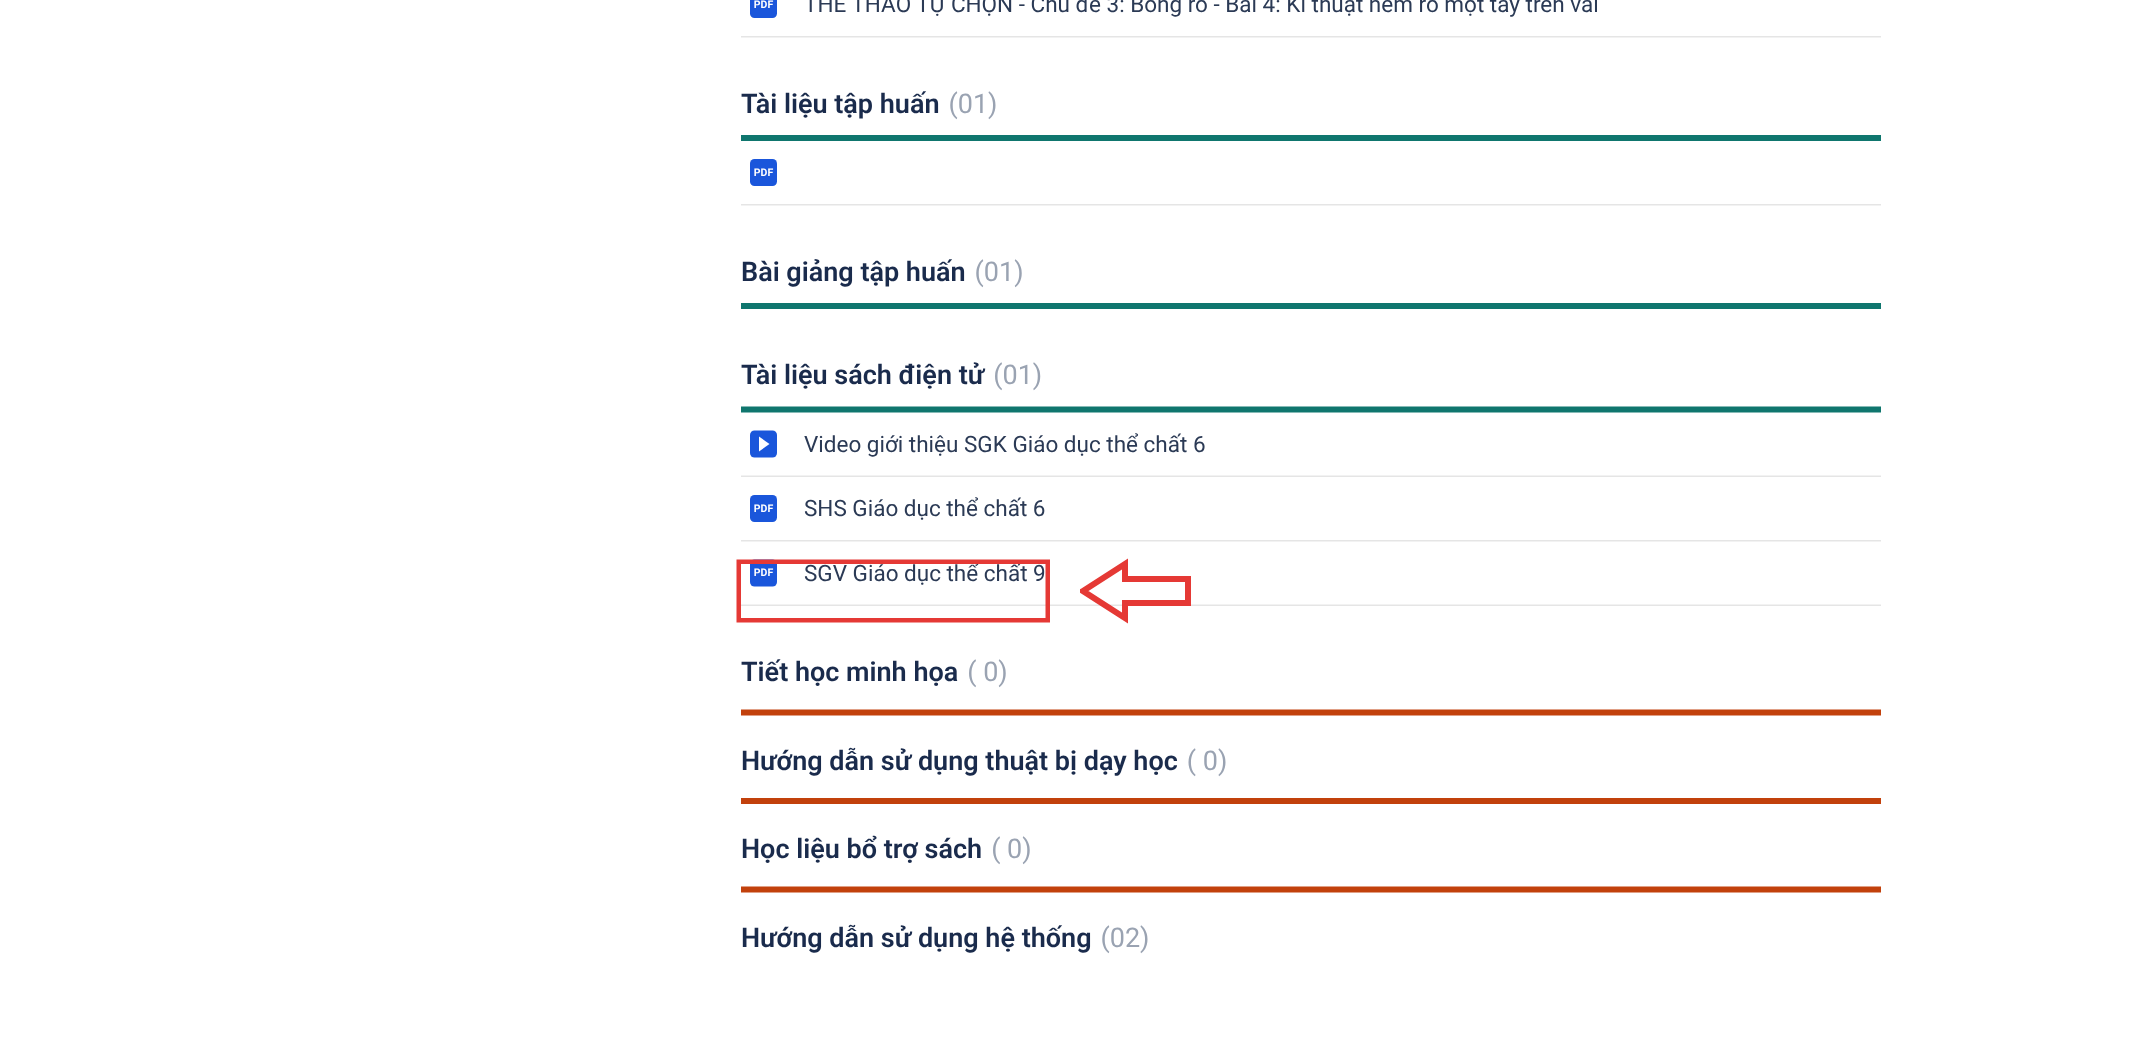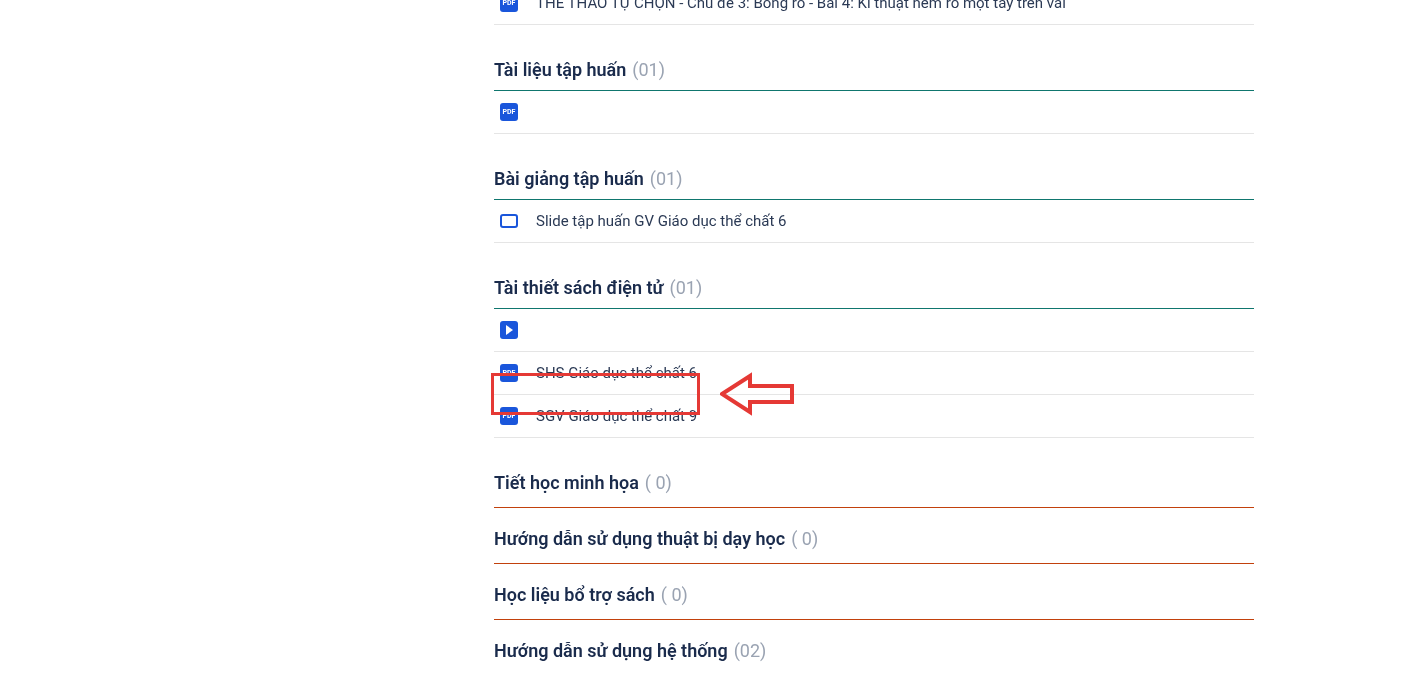--- a/index.html
+++ b/index.html
@@ -76,7 +76,7 @@
     align-items: baseline;
     gap: 6px;
     padding: 34px 0 10px 0;
-    border-bottom: 1px solid #0f766e;
+    border-bottom: 4px solid #0f766e;
   }
   .section-title {
     font-size: 18px;

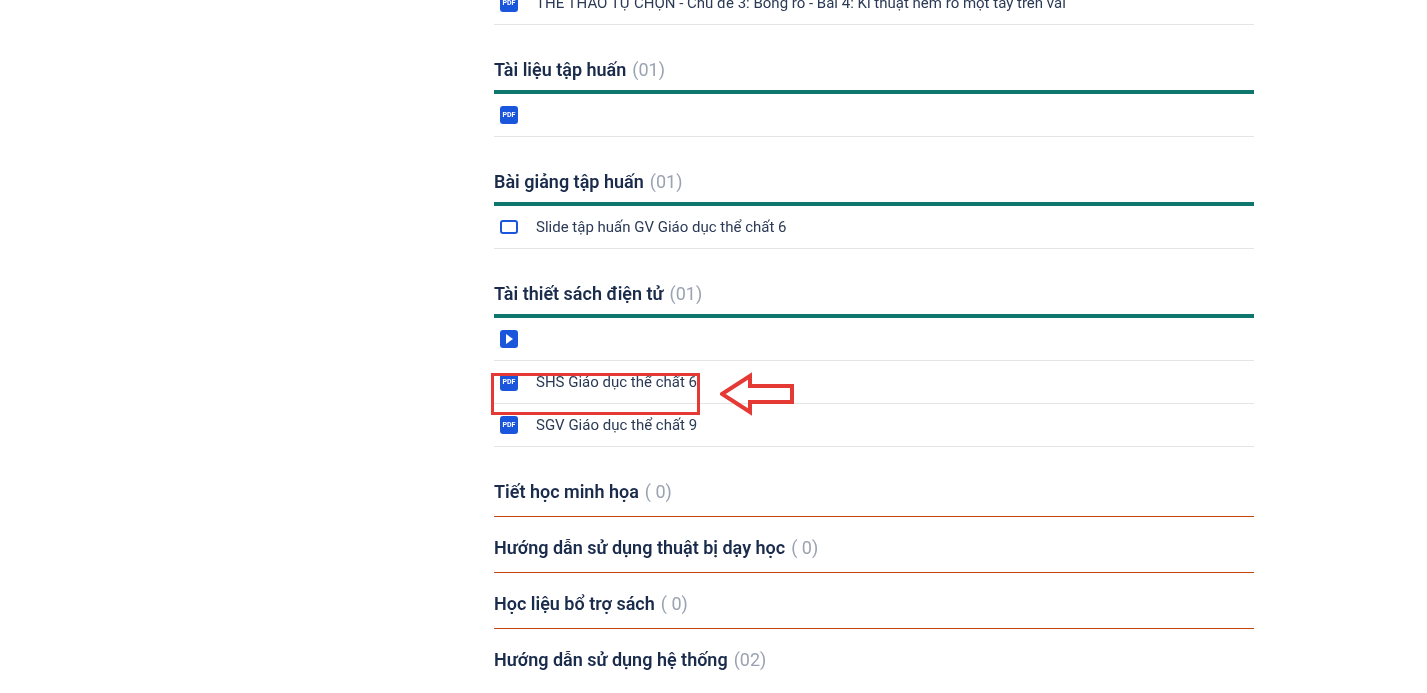--- a/index.html
+++ b/index.html
@@ -126,10 +126,6 @@
     <span class="section-title">Bài giảng tập huấn</span>
     <span class="section-count">(01)</span>
   </div>
-  <div class="item-row">
-    <span class="icon-box icon-slide"></span>
-    <span class="item-label">Slide tập huấn GV Giáo dục thể chất 6</span>
-  </div>
 
   <div class="section-header">
     <span class="section-title">Tài thiết sách điện tử</span>

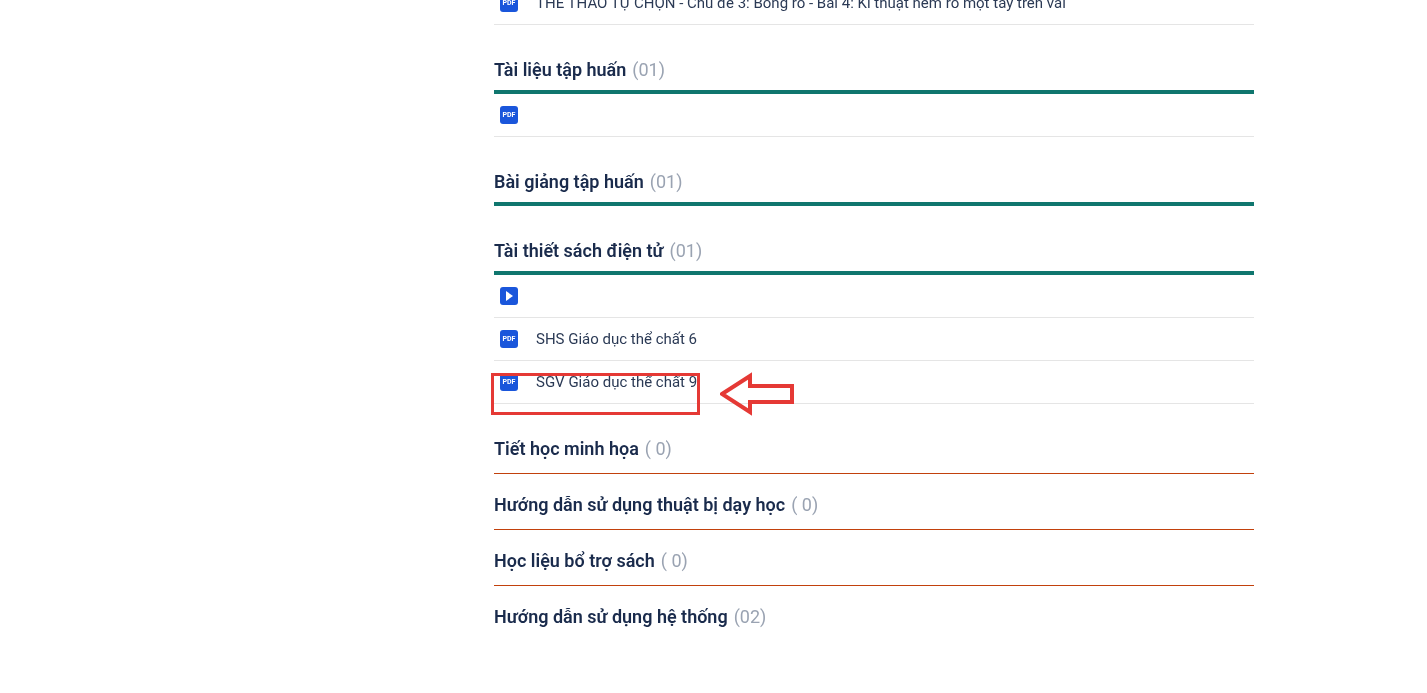--- a/index.html
+++ b/index.html
@@ -128,7 +128,7 @@
   </div>
 
   <div class="section-header">
-    <span class="section-title">Tài thiết sách điện tử</span>
+    <span class="section-title">Tài liệu sách điện tử</span>
     <span class="section-count">(01)</span>
   </div>
   <div class="item-row">

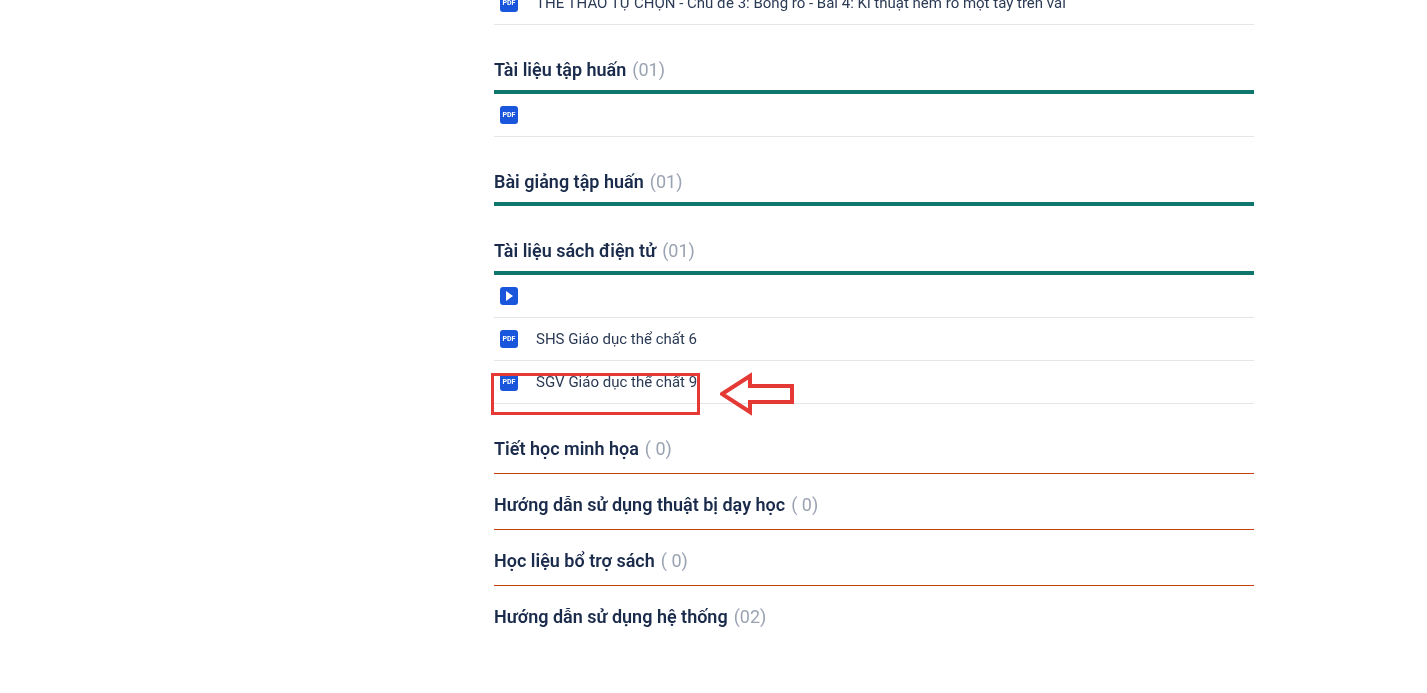--- a/index.html
+++ b/index.html
@@ -133,6 +133,7 @@
   </div>
   <div class="item-row">
     <span class="icon-box icon-video"></span>
+    <span class="item-label">Video giới thiệu SGK Giáo dục thể chất 6</span>
   </div>
   <div class="item-row" style="position:relative;">
     <span class="icon-box icon-pdf">PDF</span>

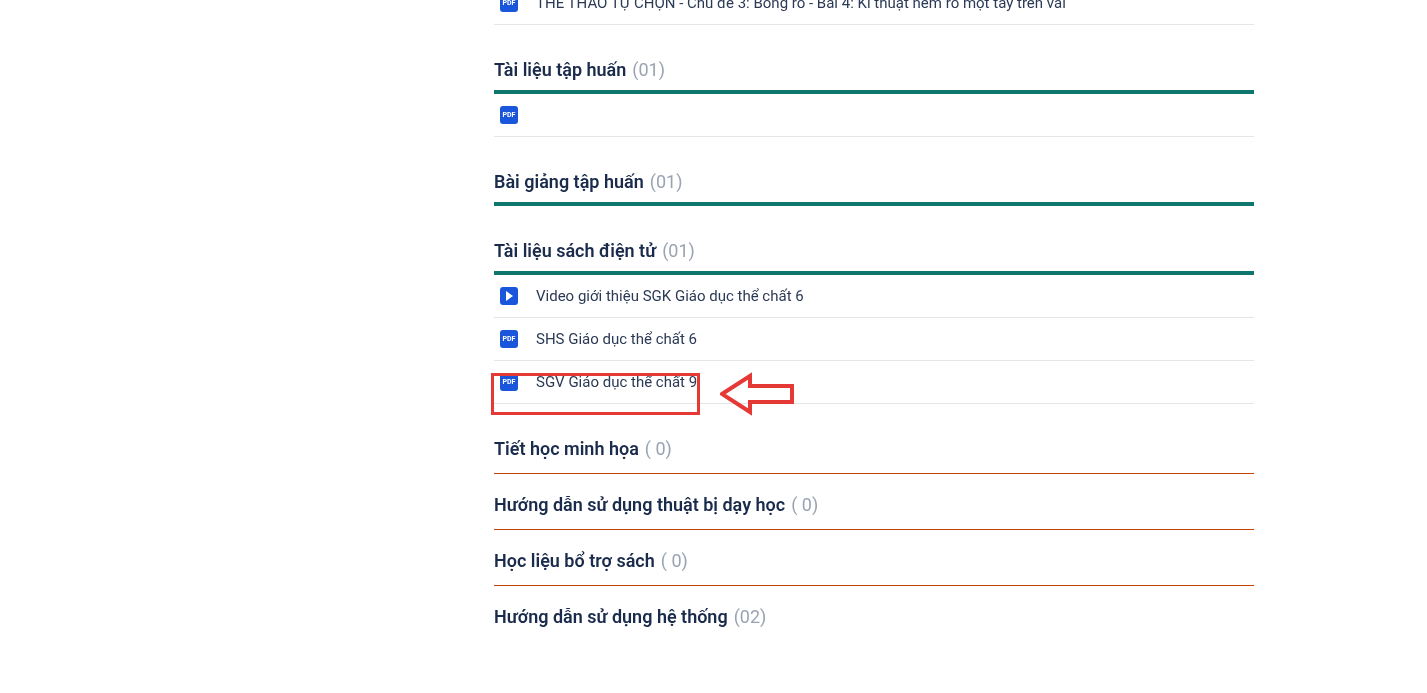--- a/index.html
+++ b/index.html
@@ -92,7 +92,7 @@
     align-items: baseline;
     gap: 6px;
     padding: 20px 0 14px 0;
-    border-bottom: 1px solid #c2410c;
+    border-bottom: 4px solid #c2410c;
   }
   .highlight-box {
     position: absolute;

